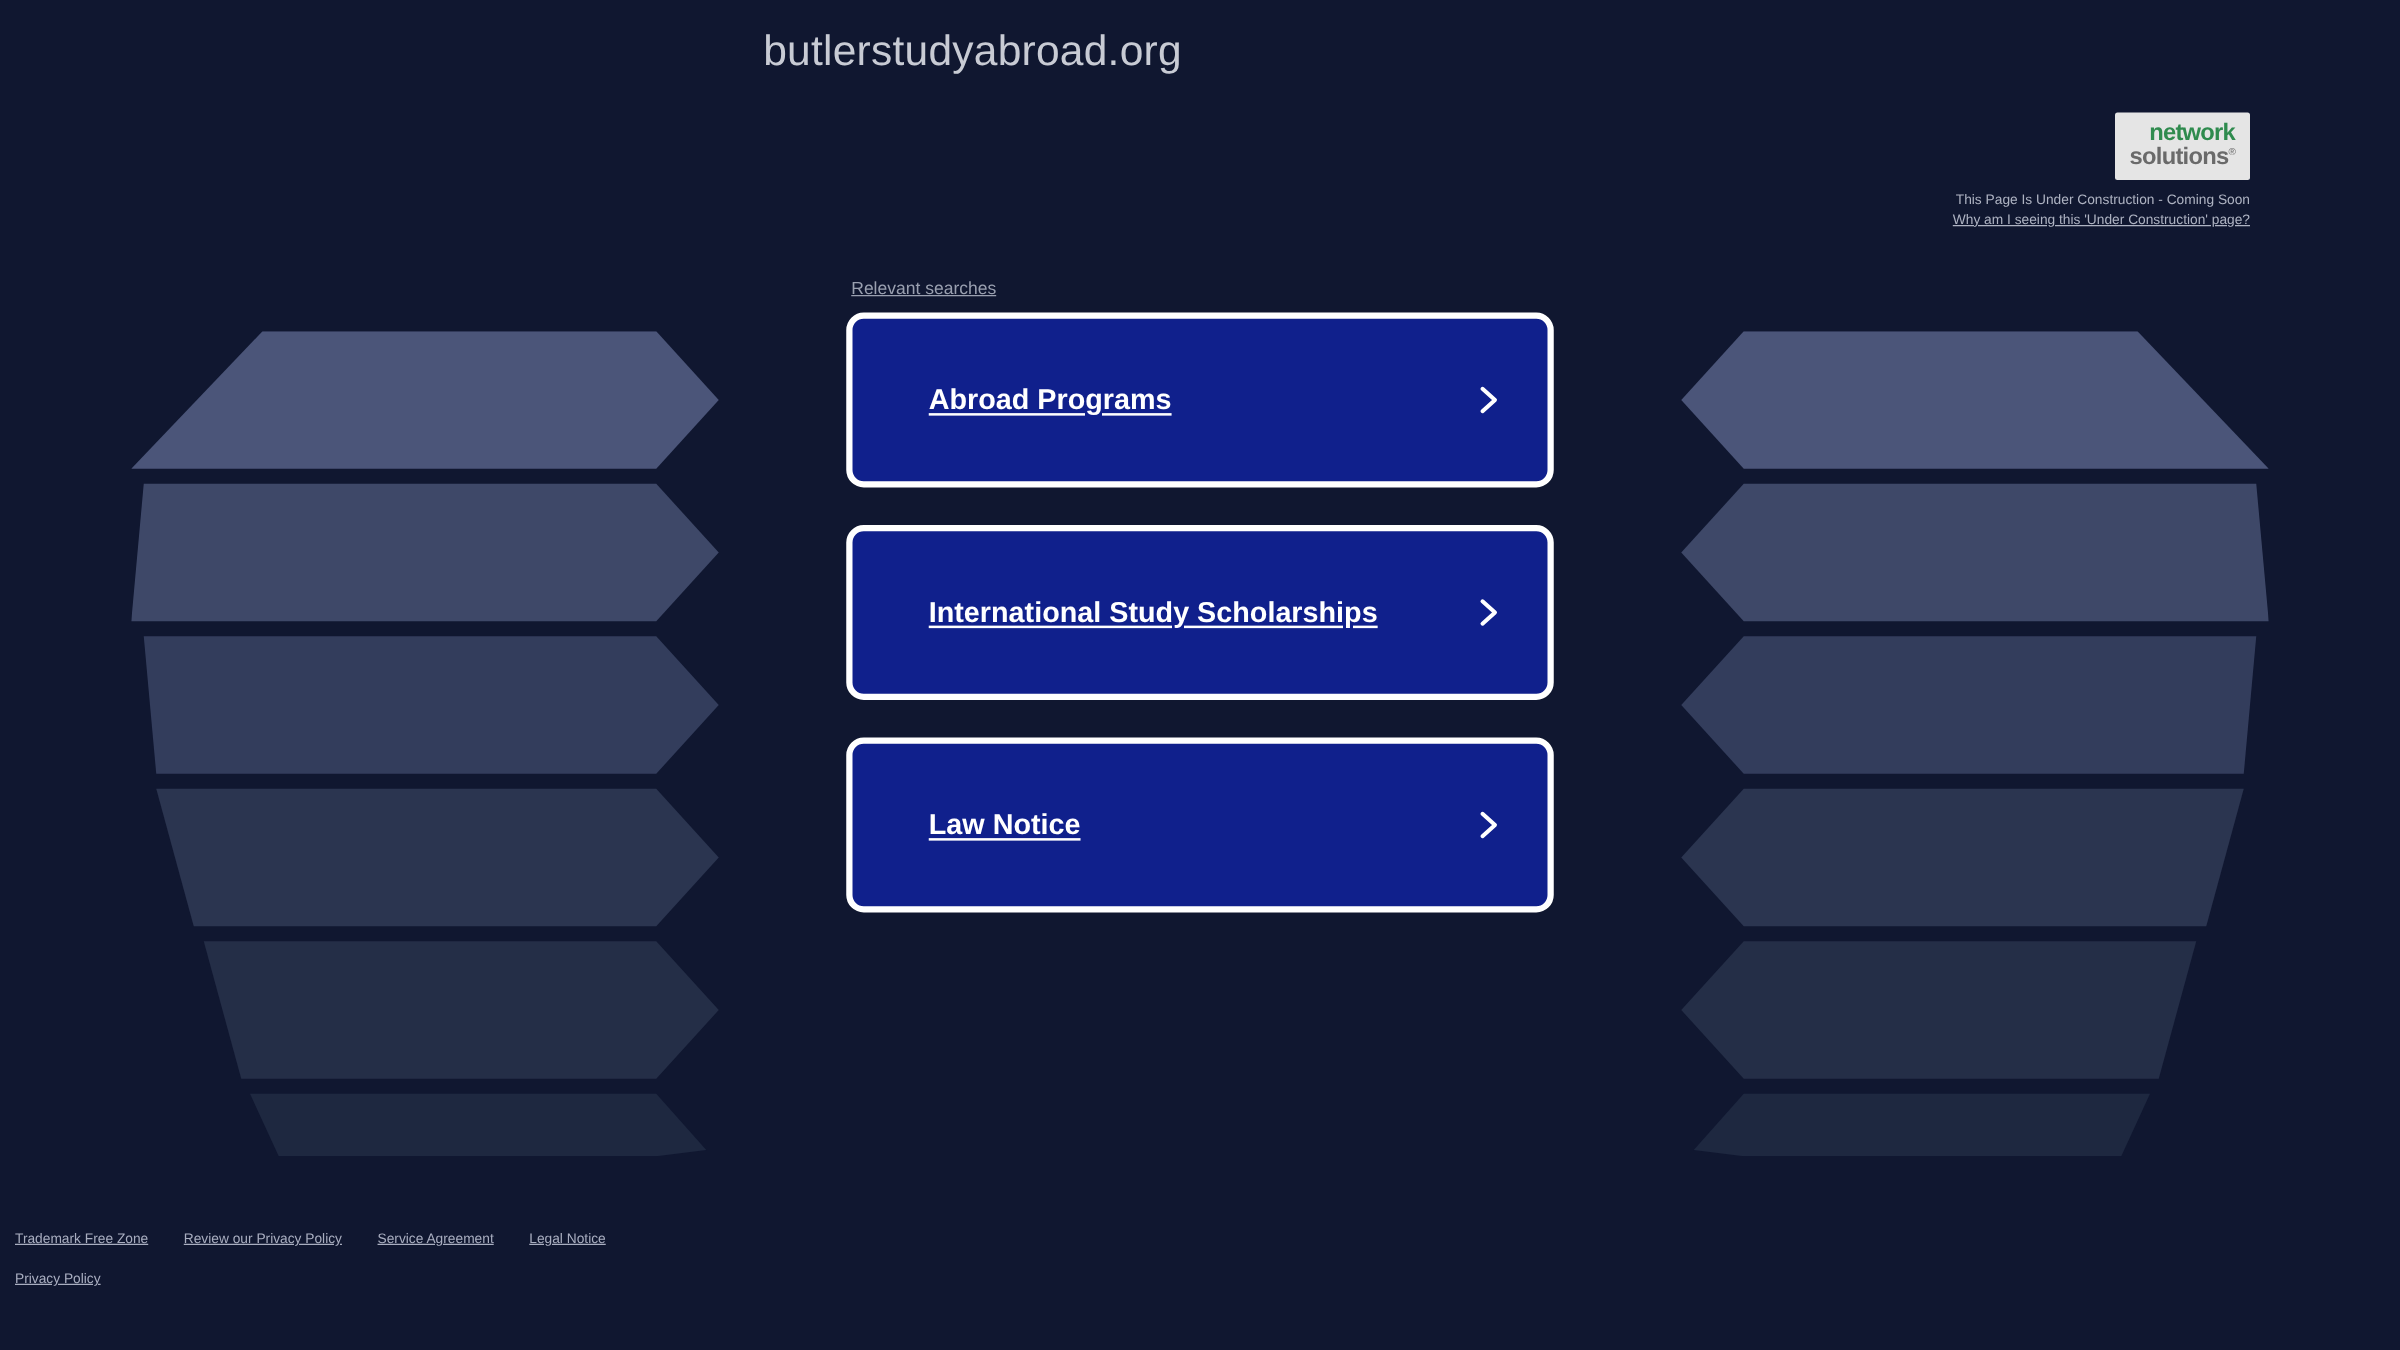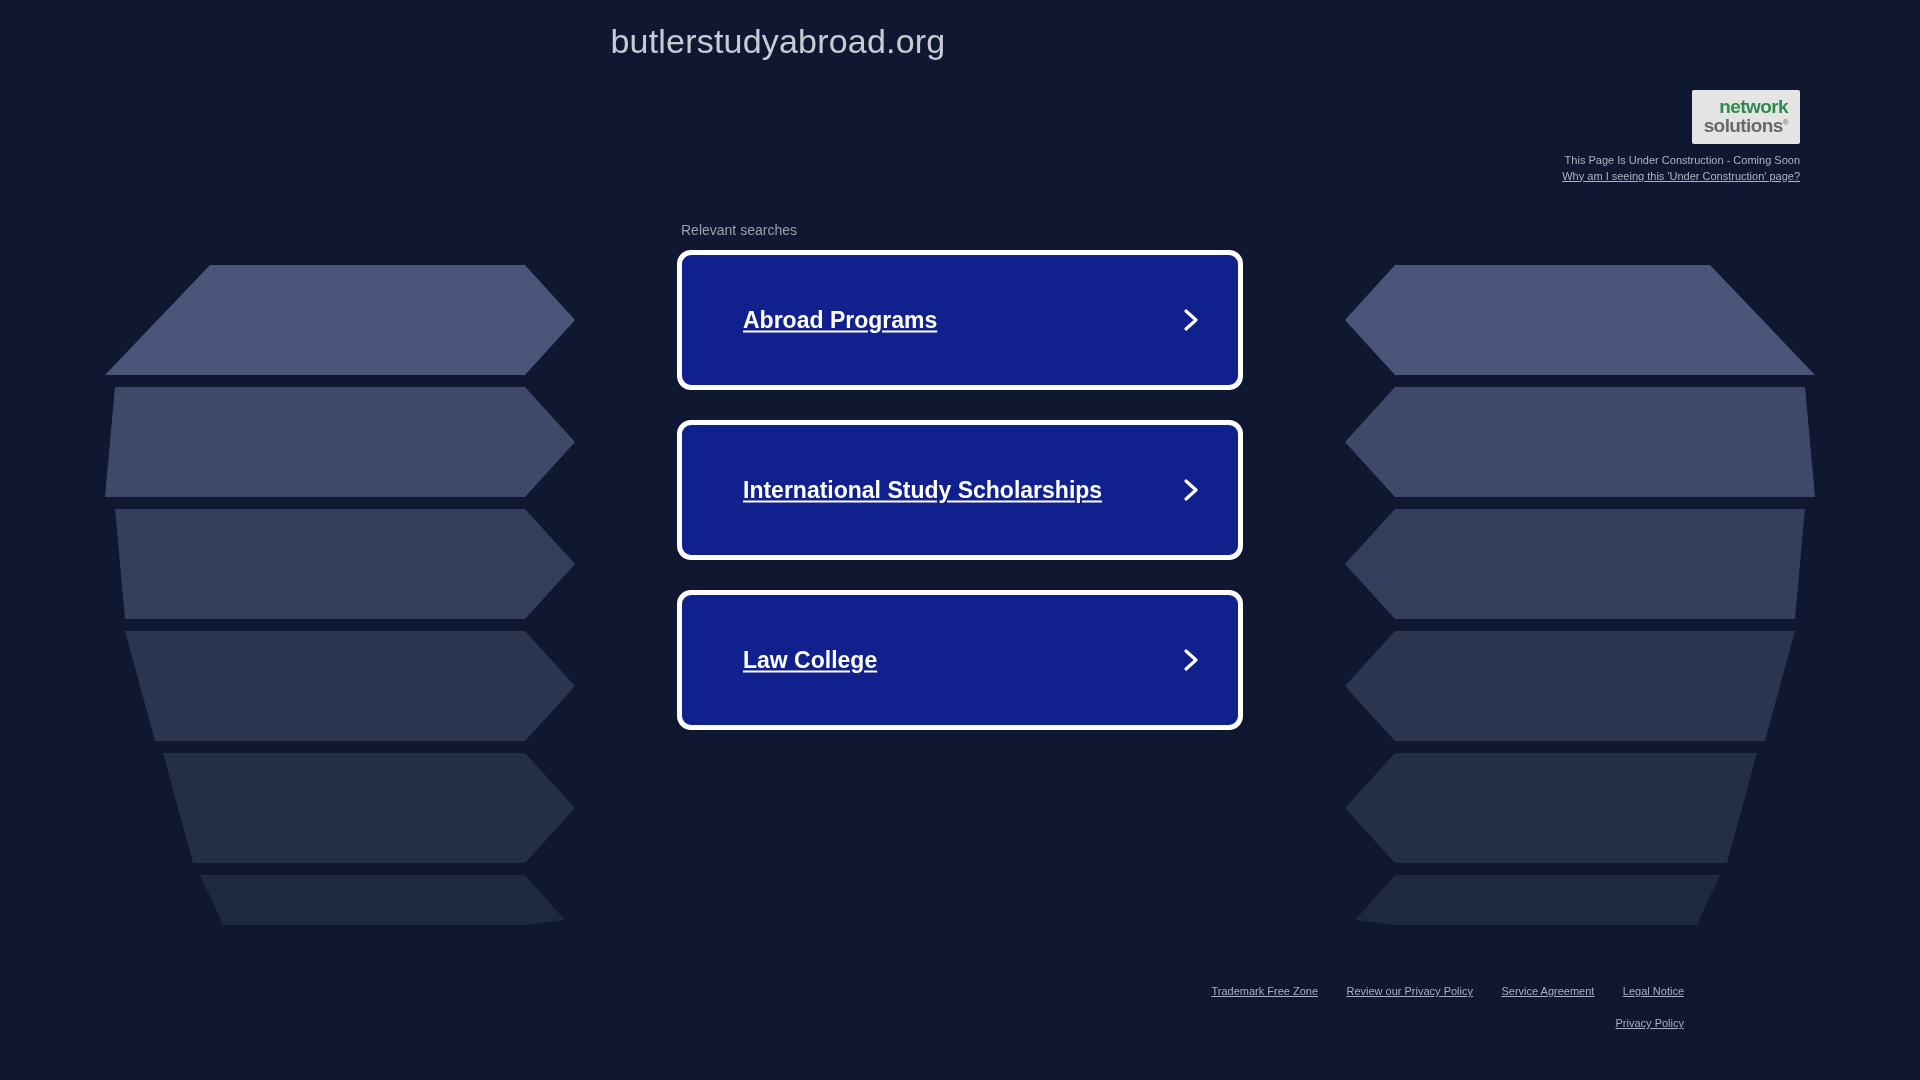--- a/index.html
+++ b/index.html
@@ -105,6 +105,7 @@
     color: #9aa0b0;
     margin-left: 4px;
     margin-bottom: 12px;
+    text-decoration: underline;
   }
 
   .card {

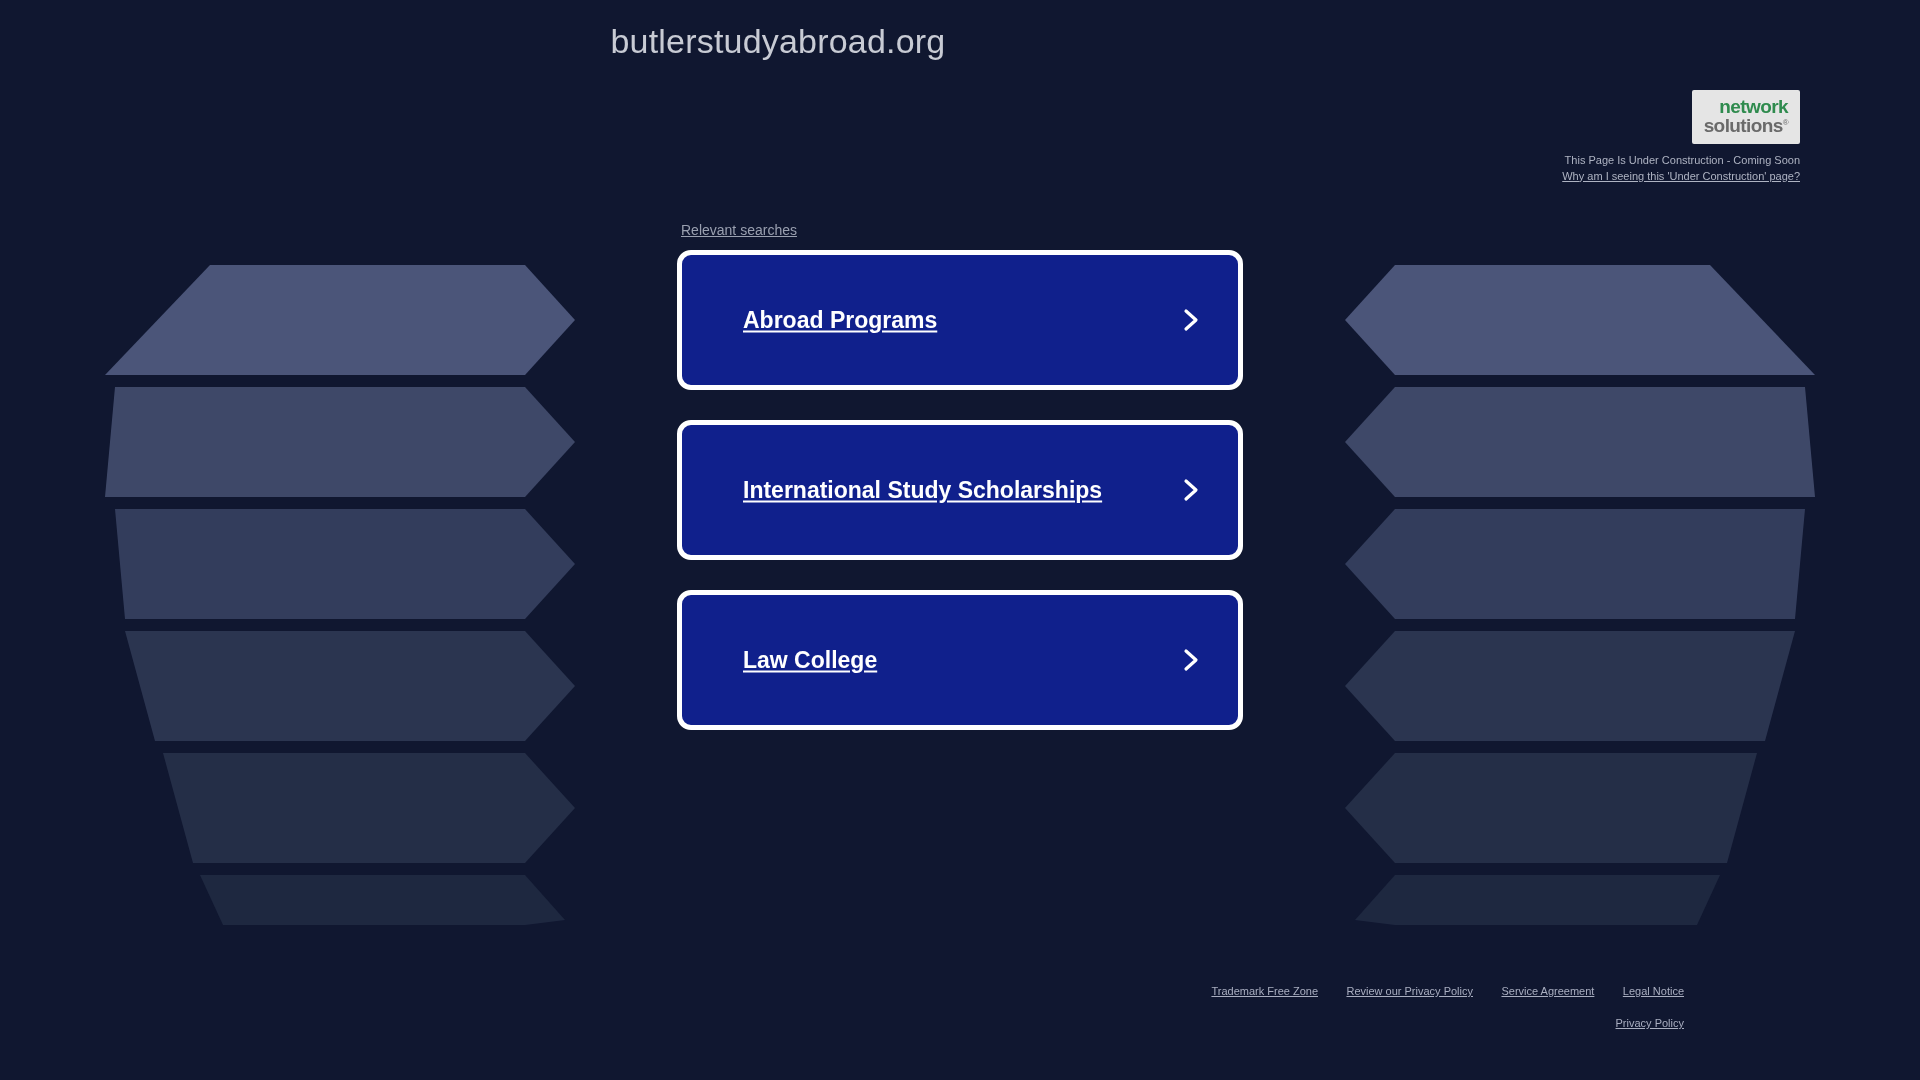--- a/index.html
+++ b/index.html
@@ -222,7 +222,7 @@
   </a>
 
   <a class="card" href="#">
-    <span class="card-label">Law College</span>
+    <span class="card-label">Law Notice</span>
     <span class="card-chevron">
       <svg viewBox="0 0 26 26" width="26" height="26">
           <polyline points="8,4 18,13 8,22" fill="none" stroke="#ffffff" stroke-width="3.2" stroke-linecap="round" stroke-linejoin="round"></polyline>

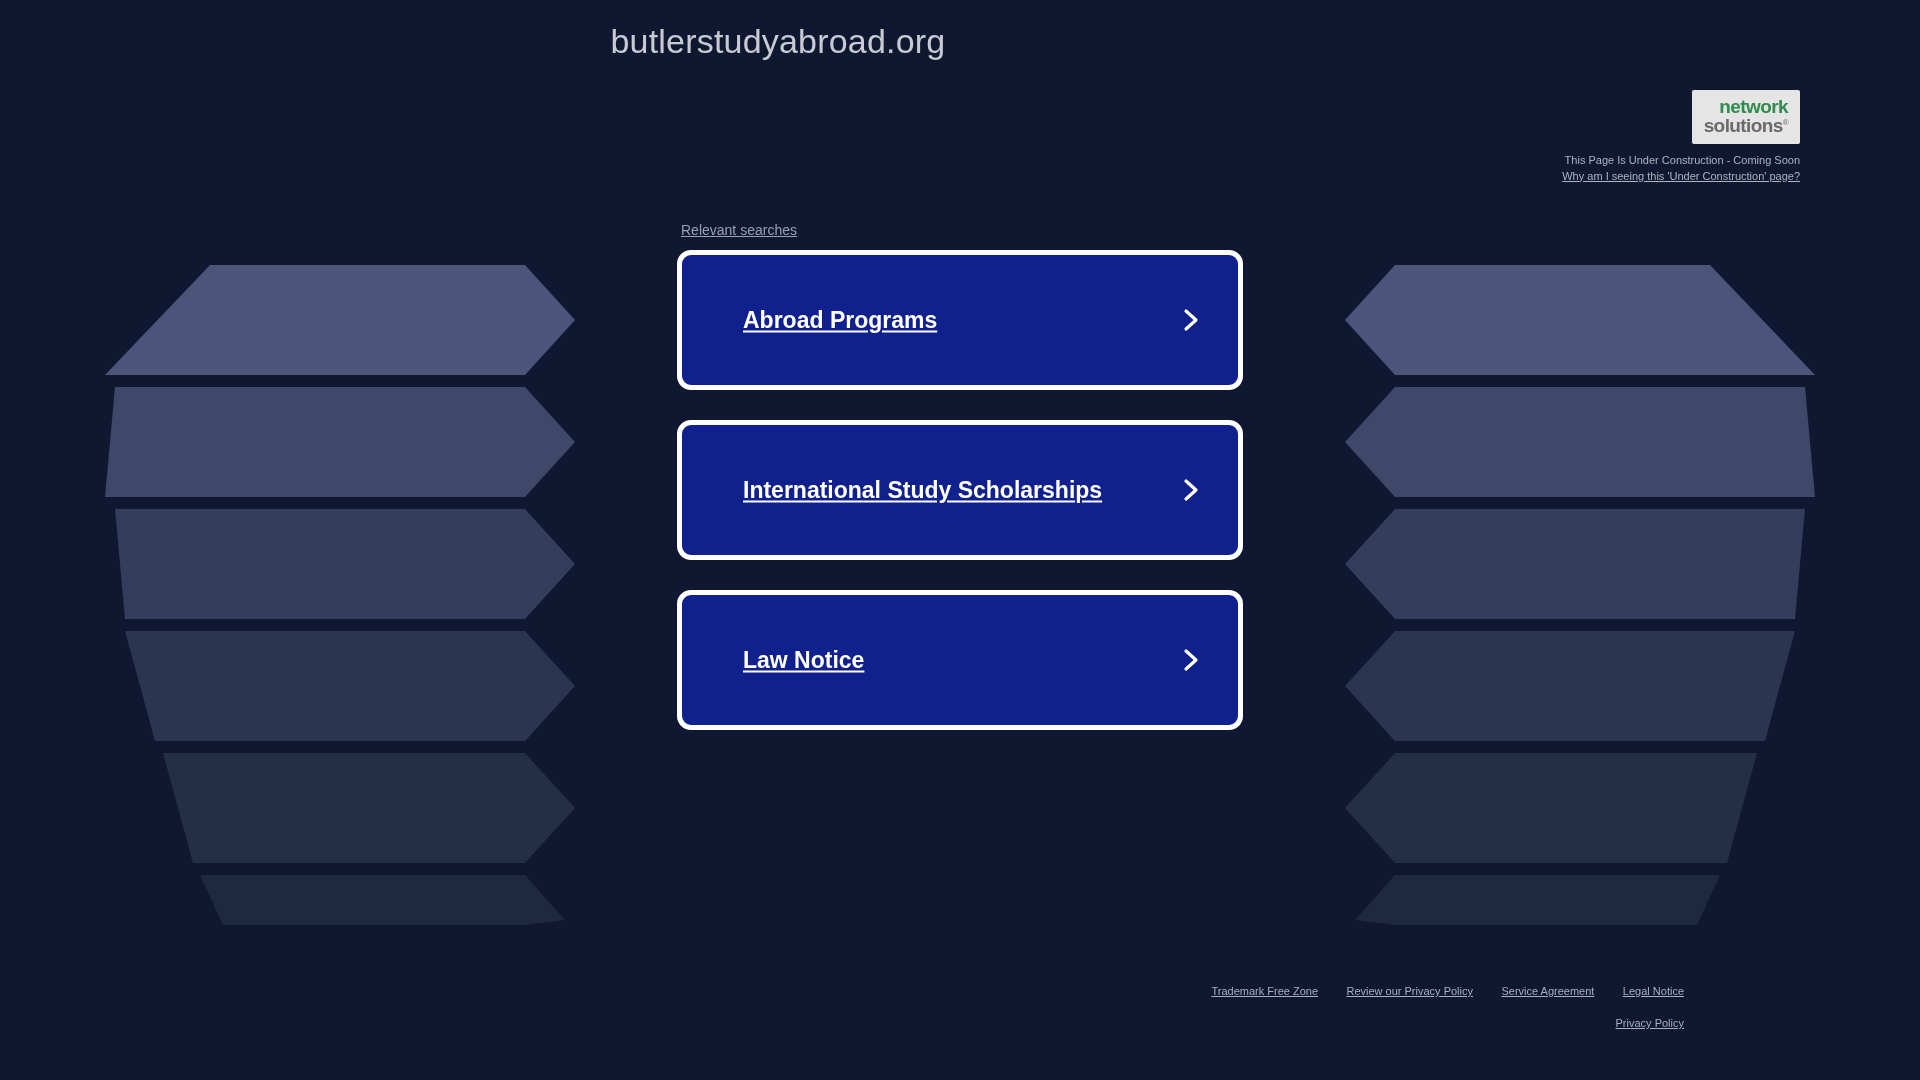--- a/index.html
+++ b/index.html
@@ -147,7 +147,7 @@
     left: 0;
     bottom: 42px;
     width: 1696px;
-    text-align: right;
+    text-align: left;
     z-index: 3;
   }
   .footer-row { line-height: 2.0; }

